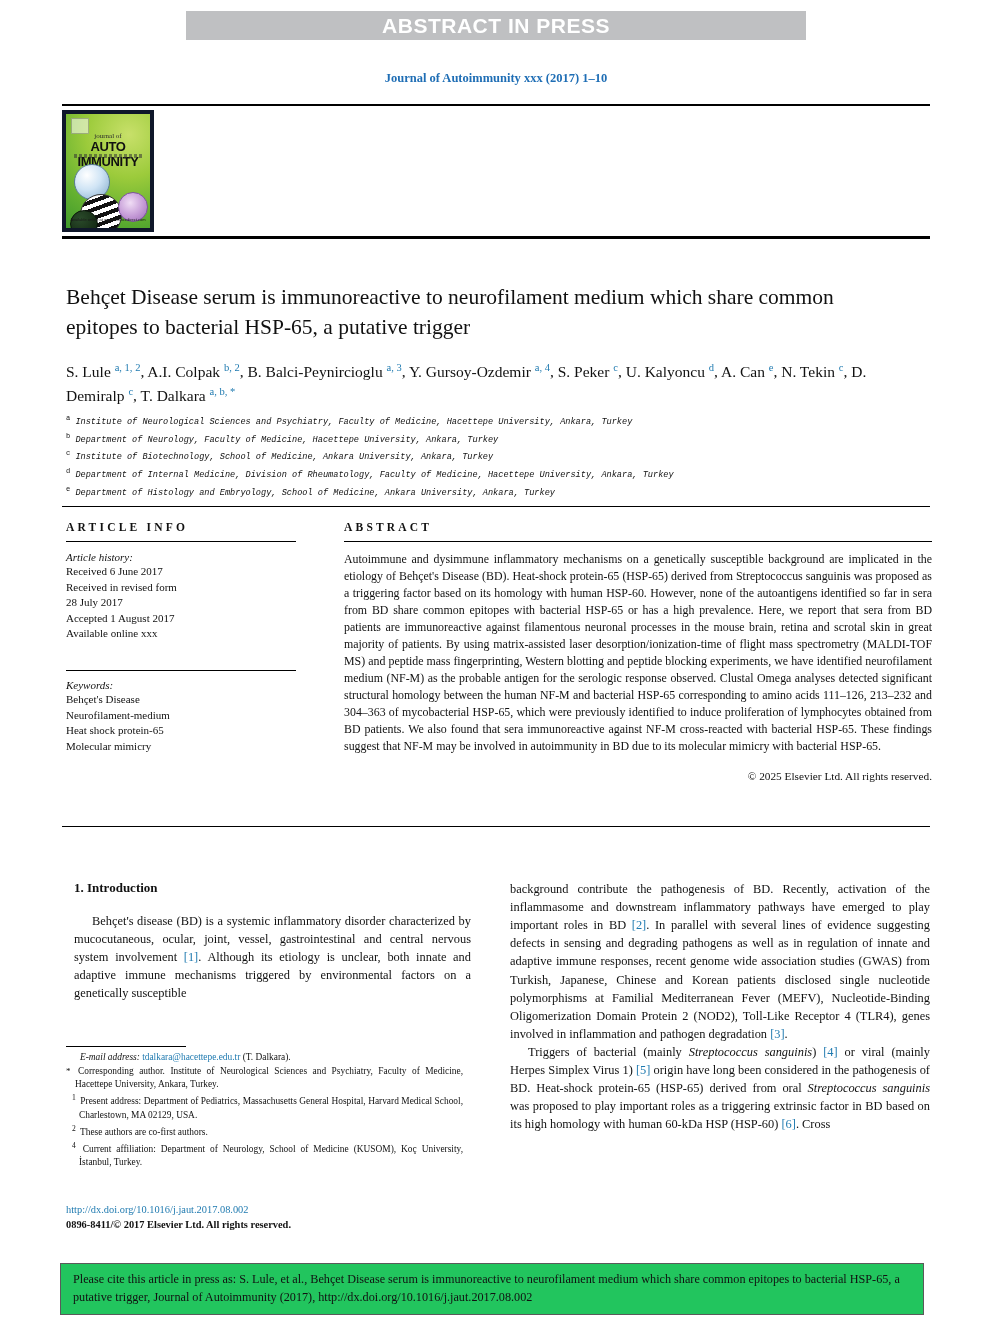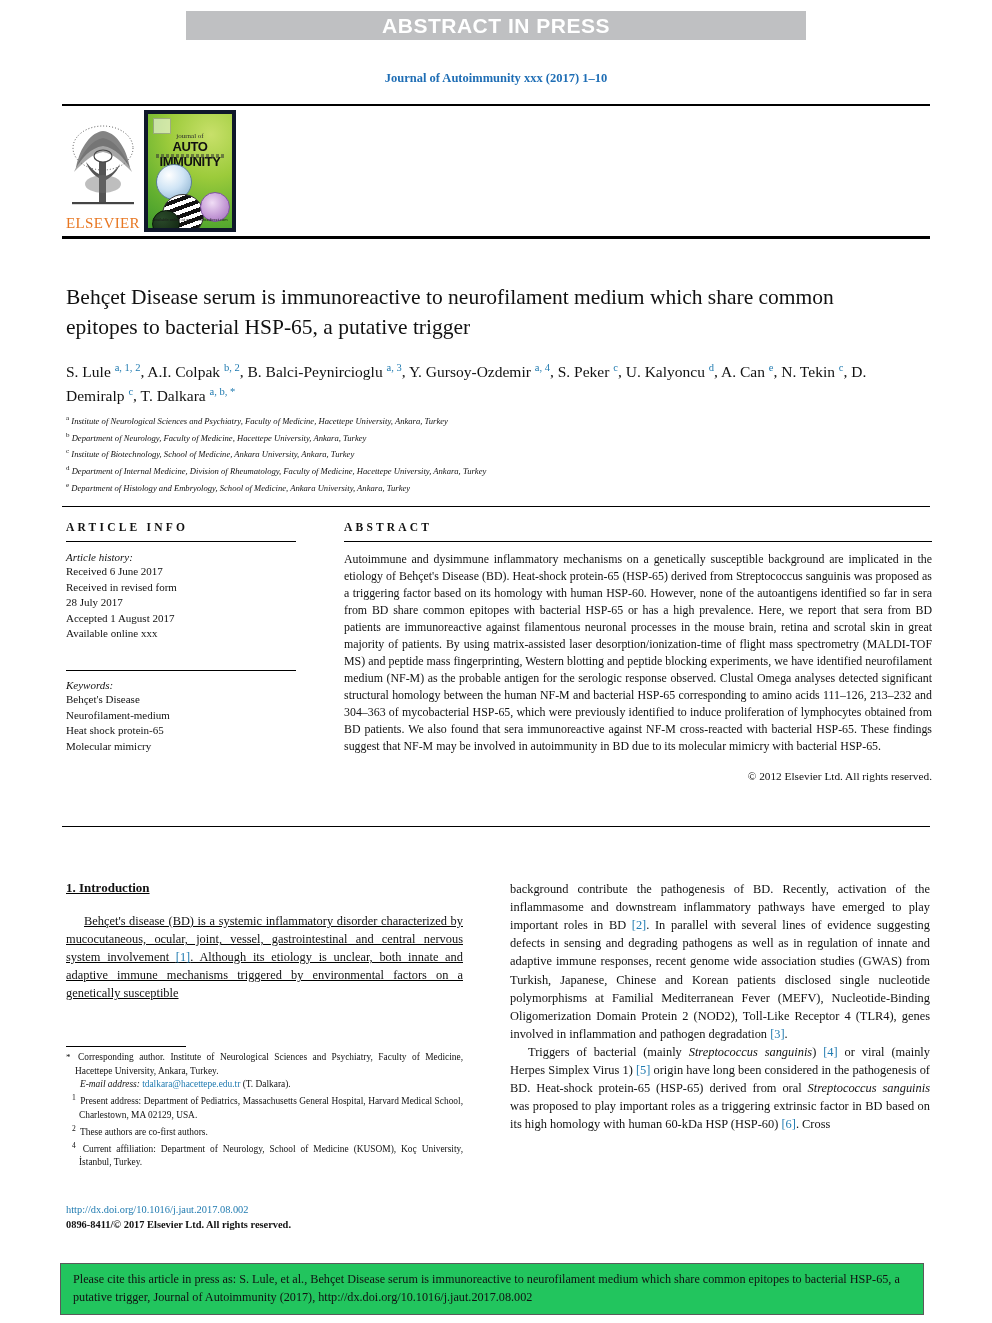--- a/index.html
+++ b/index.html
@@ -424,22 +424,6 @@
 <div class="masthead">
   <div class="masthead-inner">
 
-    <div class="elsevier-logo">
-      <svg class="tree-svg" width="74" height="92" viewBox="0 0 74 92">
-        <g fill="#4a4a4a">
-          <ellipse cx="37" cy="26" rx="30" ry="22" fill="none" stroke="#555" stroke-width="1" stroke-dasharray="1 2"></ellipse>
-          <path d="M10 46 C14 24 26 10 37 9 C49 10 60 24 64 46 C58 36 50 26 37 24 C24 26 16 36 10 46 Z" fill="#5b5b5b" opacity="0.75"></path>
-          <path d="M8 50 C16 30 26 18 37 16 C48 18 58 30 66 50 C56 40 48 32 37 30 C26 32 18 40 8 50 Z" fill="#6a6a6a" opacity="0.6"></path>
-          <rect x="33" y="40" width="7" height="40" fill="#555"></rect>
-          <path d="M33 56 C26 52 22 46 20 40 C25 46 29 50 33 52 Z" fill="#555"></path>
-          <path d="M40 58 C47 54 52 48 54 42 C49 49 45 52 40 54 Z" fill="#555"></path>
-          <ellipse cx="37" cy="62" rx="18" ry="9" fill="#6f6f6f" opacity="0.45"></ellipse>
-          <ellipse cx="37" cy="34" rx="9" ry="6" fill="none" stroke="#444" stroke-width="1.2"></ellipse>
-          <rect x="6" y="80" width="62" height="2.2" fill="#444"></rect>
-        </g>
-      </svg>
-      <div class="elsevier-word">ELSEVIER</div>
-    </div>
 
 
     <div class="cover-thumb">

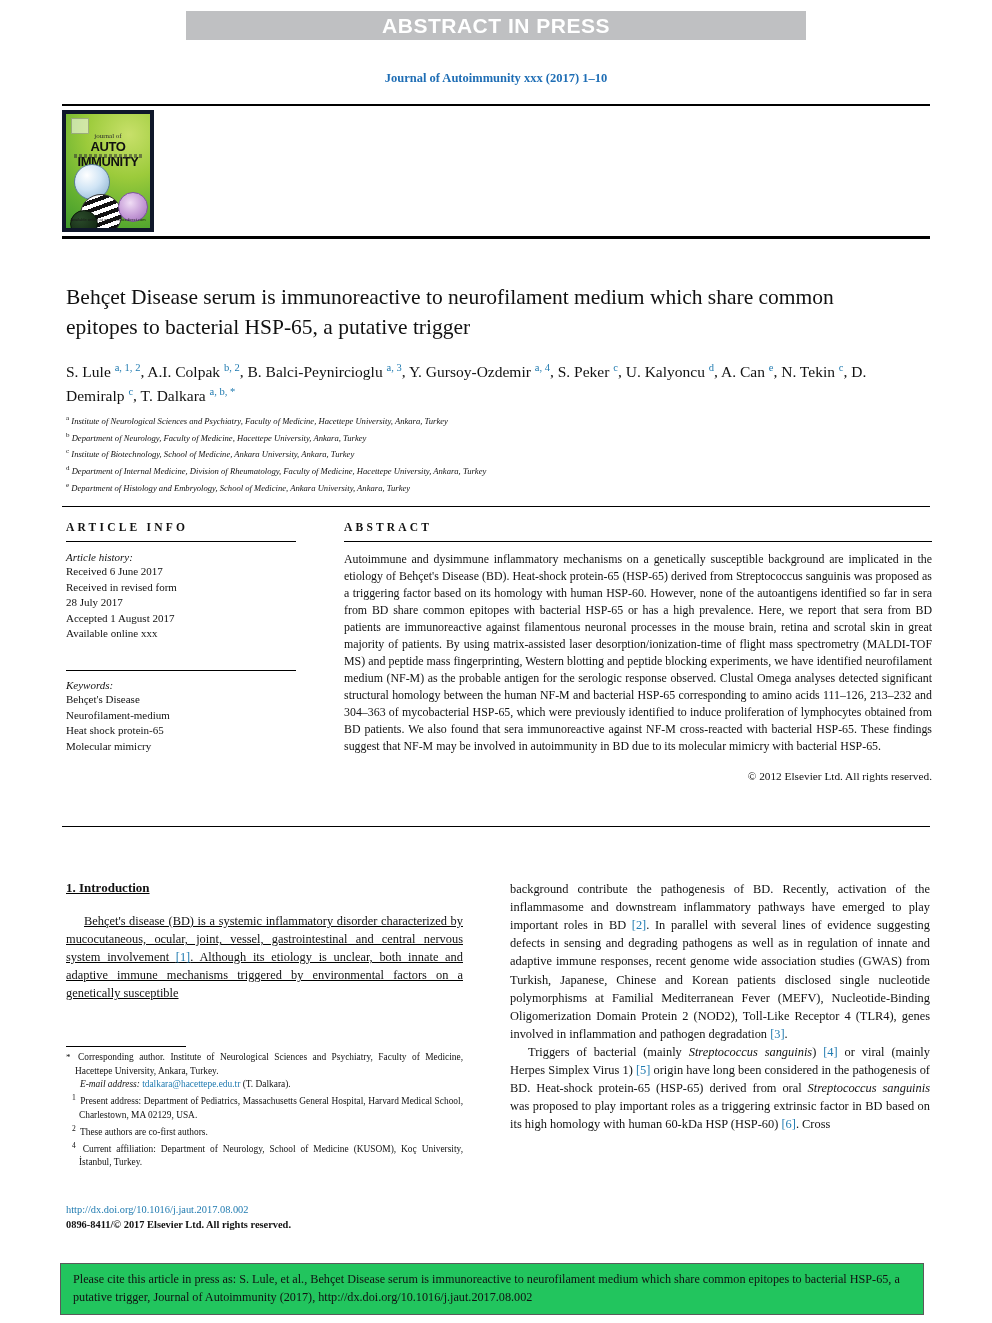--- a/index.html
+++ b/index.html
@@ -225,7 +225,7 @@
     left: 66px;
     top: 412px;
     width: 820px;
-    font-family: Liberation Serif, serif;
+    font-family: Liberation Mono, monospace;
     font-style: italic;
     font-size: 8.6px;
     line-height: 1.72;

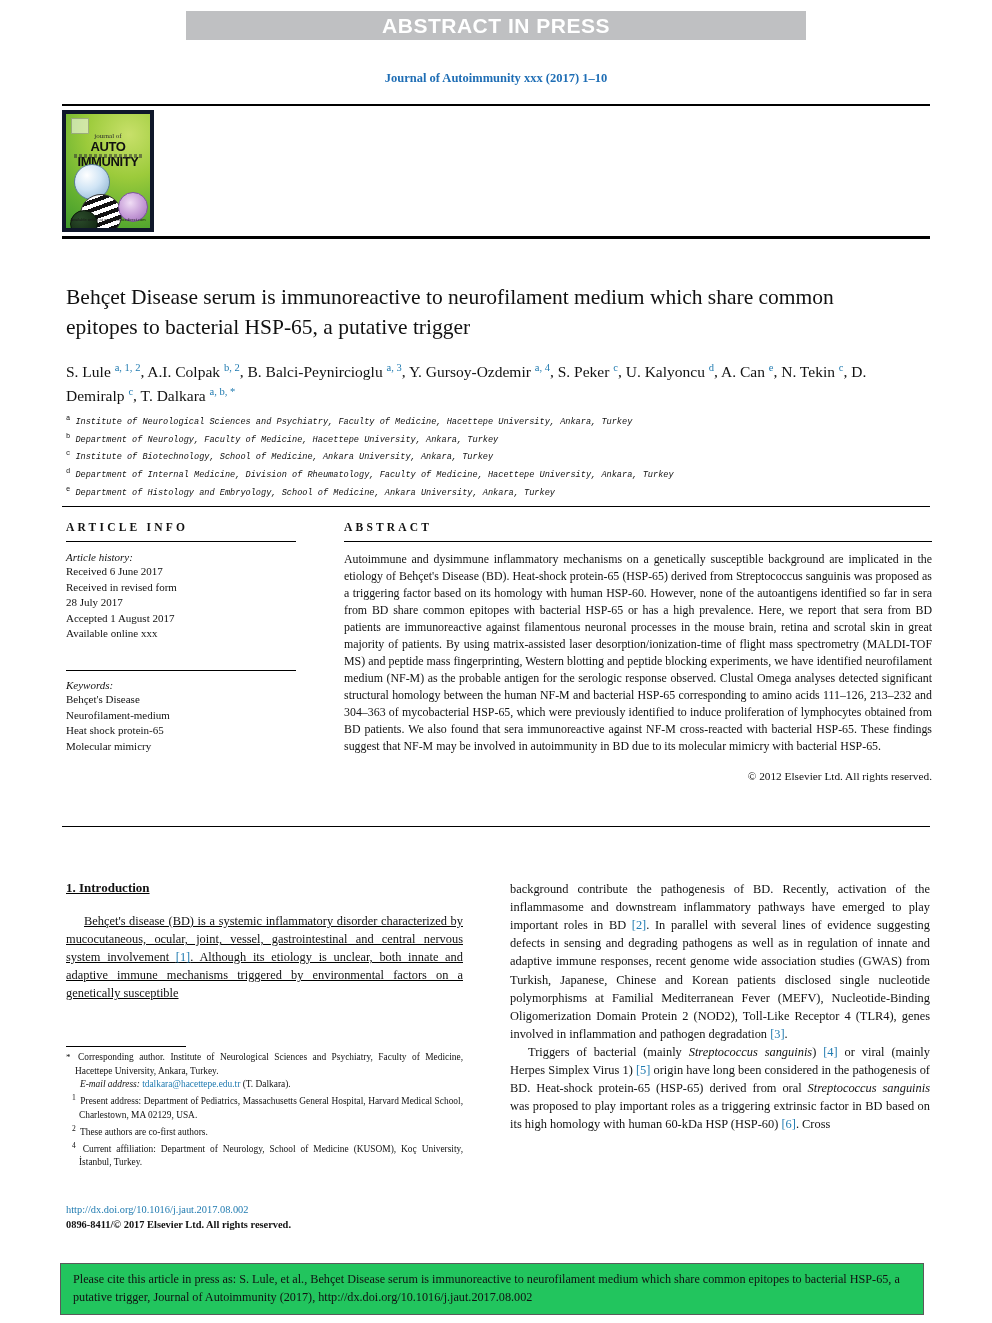--- a/index.html
+++ b/index.html
@@ -480,7 +480,7 @@
   <div class="sec-head">ABSTRACT</div>
   <div class="thin-rule"></div>
   <div class="abstract-body">Autoimmune and dysimmune inflammatory mechanisms on a genetically susceptible background are implicated in the etiology of Behçet's Disease (BD). Heat-shock protein-65 (HSP-65) derived from Streptococcus sanguinis was proposed as a triggering factor based on its homology with human HSP-60. However, none of the autoantigens identified so far in sera from BD share common epitopes with bacterial HSP-65 or has a high prevalence. Here, we report that sera from BD patients are immunoreactive against filamentous neuronal processes in the mouse brain, retina and scrotal skin in great majority of patients. By using matrix-assisted laser desorption/ionization-time of flight mass spectrometry (MALDI-TOF MS) and peptide mass fingerprinting, Western blotting and peptide blocking experiments, we have identified neurofilament medium (NF-M) as the probable antigen for the serologic response observed. Clustal Omega analyses detected significant structural homology between the human NF-M and bacterial HSP-65 corresponding to amino acids 111–126, 213–232 and 304–363 of mycobacterial HSP-65, which were previously identified to induce proliferation of lymphocytes obtained from BD patients. We also found that sera immunoreactive against NF-M cross-reacted with bacterial HSP-65. These findings suggest that NF-M may be involved in autoimmunity in BD due to its molecular mimicry with bacterial HSP-65.</div>
-  <div class="copyright">© 2012 Elsevier Ltd. All rights reserved.</div>
+  <div class="copyright">© 2025 Elsevier Ltd. All rights reserved.</div>
 </div>
 
 <div class="col-left">

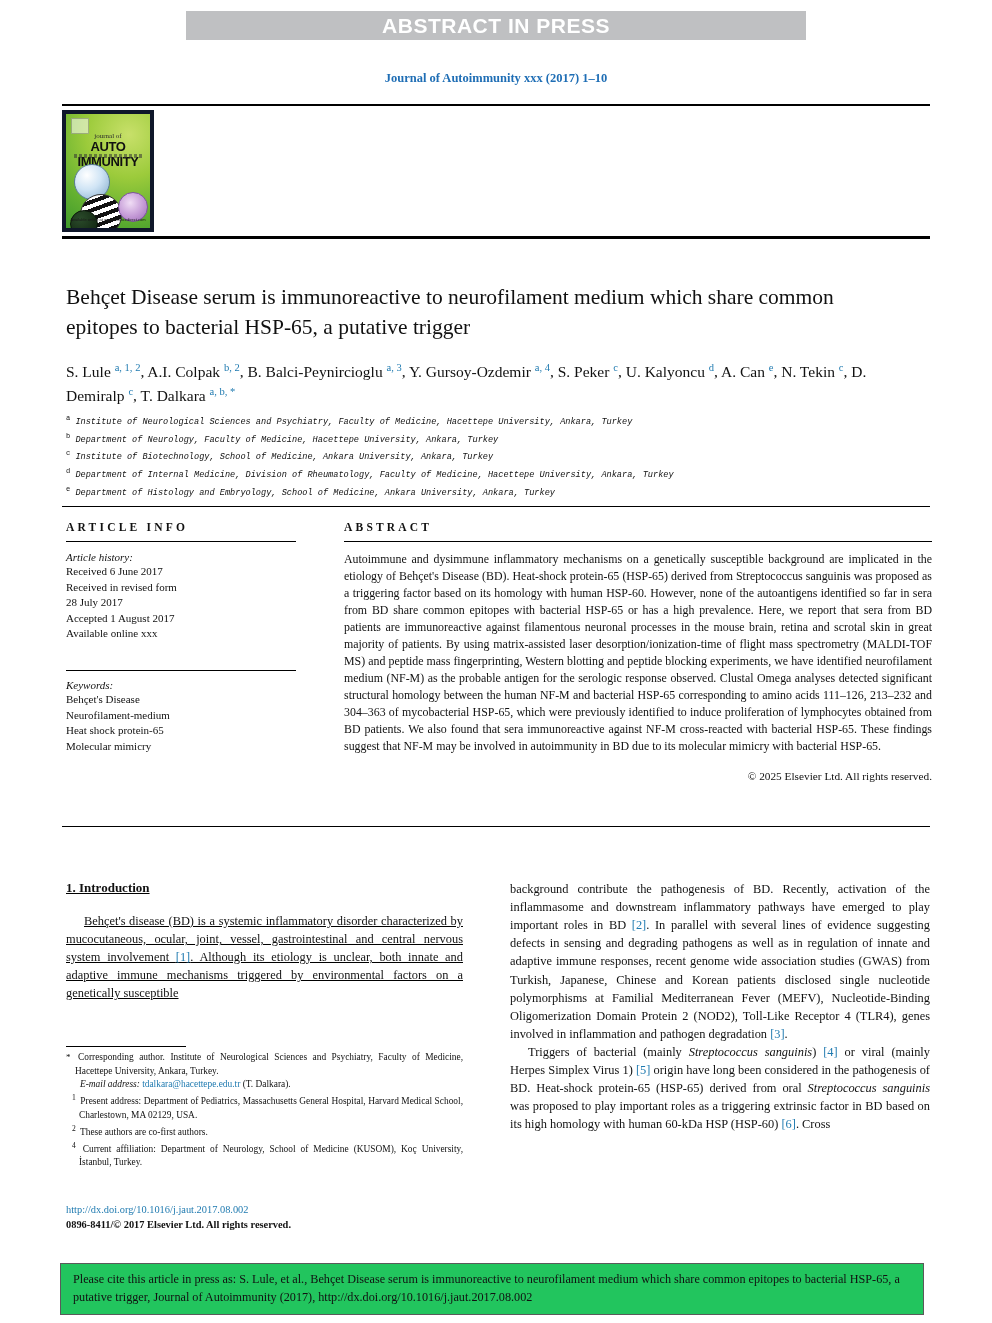--- a/index.html
+++ b/index.html
@@ -313,10 +313,9 @@
   
   .col-left {
     position: absolute;
-    left: 66px;
+    left: 74px;
     top: 880px;
     width: 397px;
-    text-decoration: underline;
   }
   .col-right {
     position: absolute;

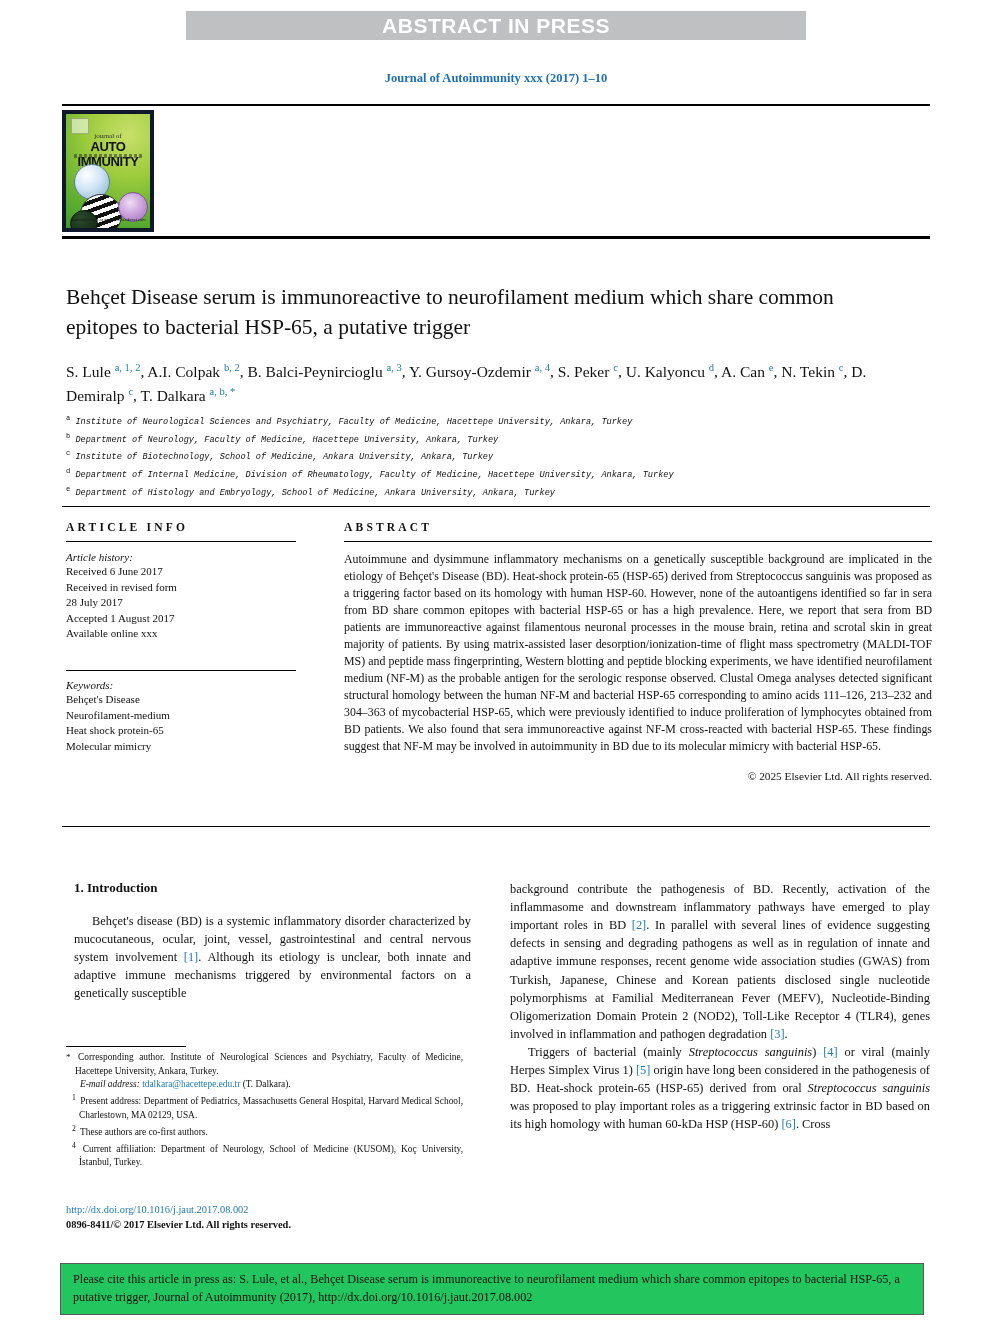--- a/index.html
+++ b/index.html
@@ -494,8 +494,8 @@
 
 <div class="footnotes">
   <div class="fn-rule"></div>
+  <p class="fn" style="text-indent:14px"><span class="em">E-mail address:</span> <span class="link">tdalkara@hacettepe.edu.tr</span> (T. Dalkara).</p>
   <p class="fn fn-indent"><span class="mk mk-star">*</span> Corresponding author. Institute of Neurological Sciences and Psychiatry, Faculty of Medicine, Hacettepe University, Ankara, Turkey.</p>
-  <p class="fn" style="text-indent:14px"><span class="em">E-mail address:</span> <span class="link">tdalkara@hacettepe.edu.tr</span> (T. Dalkara).</p>
   <p class="fn fn-indent" style="padding-left:13px;text-indent:-7px"><span class="mk">1</span> Present address: Department of Pediatrics, Massachusetts General Hospital, Harvard Medical School, Charlestown, MA 02129, USA.</p>
   <p class="fn fn-indent" style="padding-left:13px;text-indent:-7px"><span class="mk">2</span> These authors are co-first authors.</p>
   <p class="fn fn-indent" style="padding-left:13px;text-indent:-7px"><span class="mk">4</span> Current affiliation: Department of Neurology, School of Medicine (KUSOM), Koç University, İstanbul, Turkey.</p>

